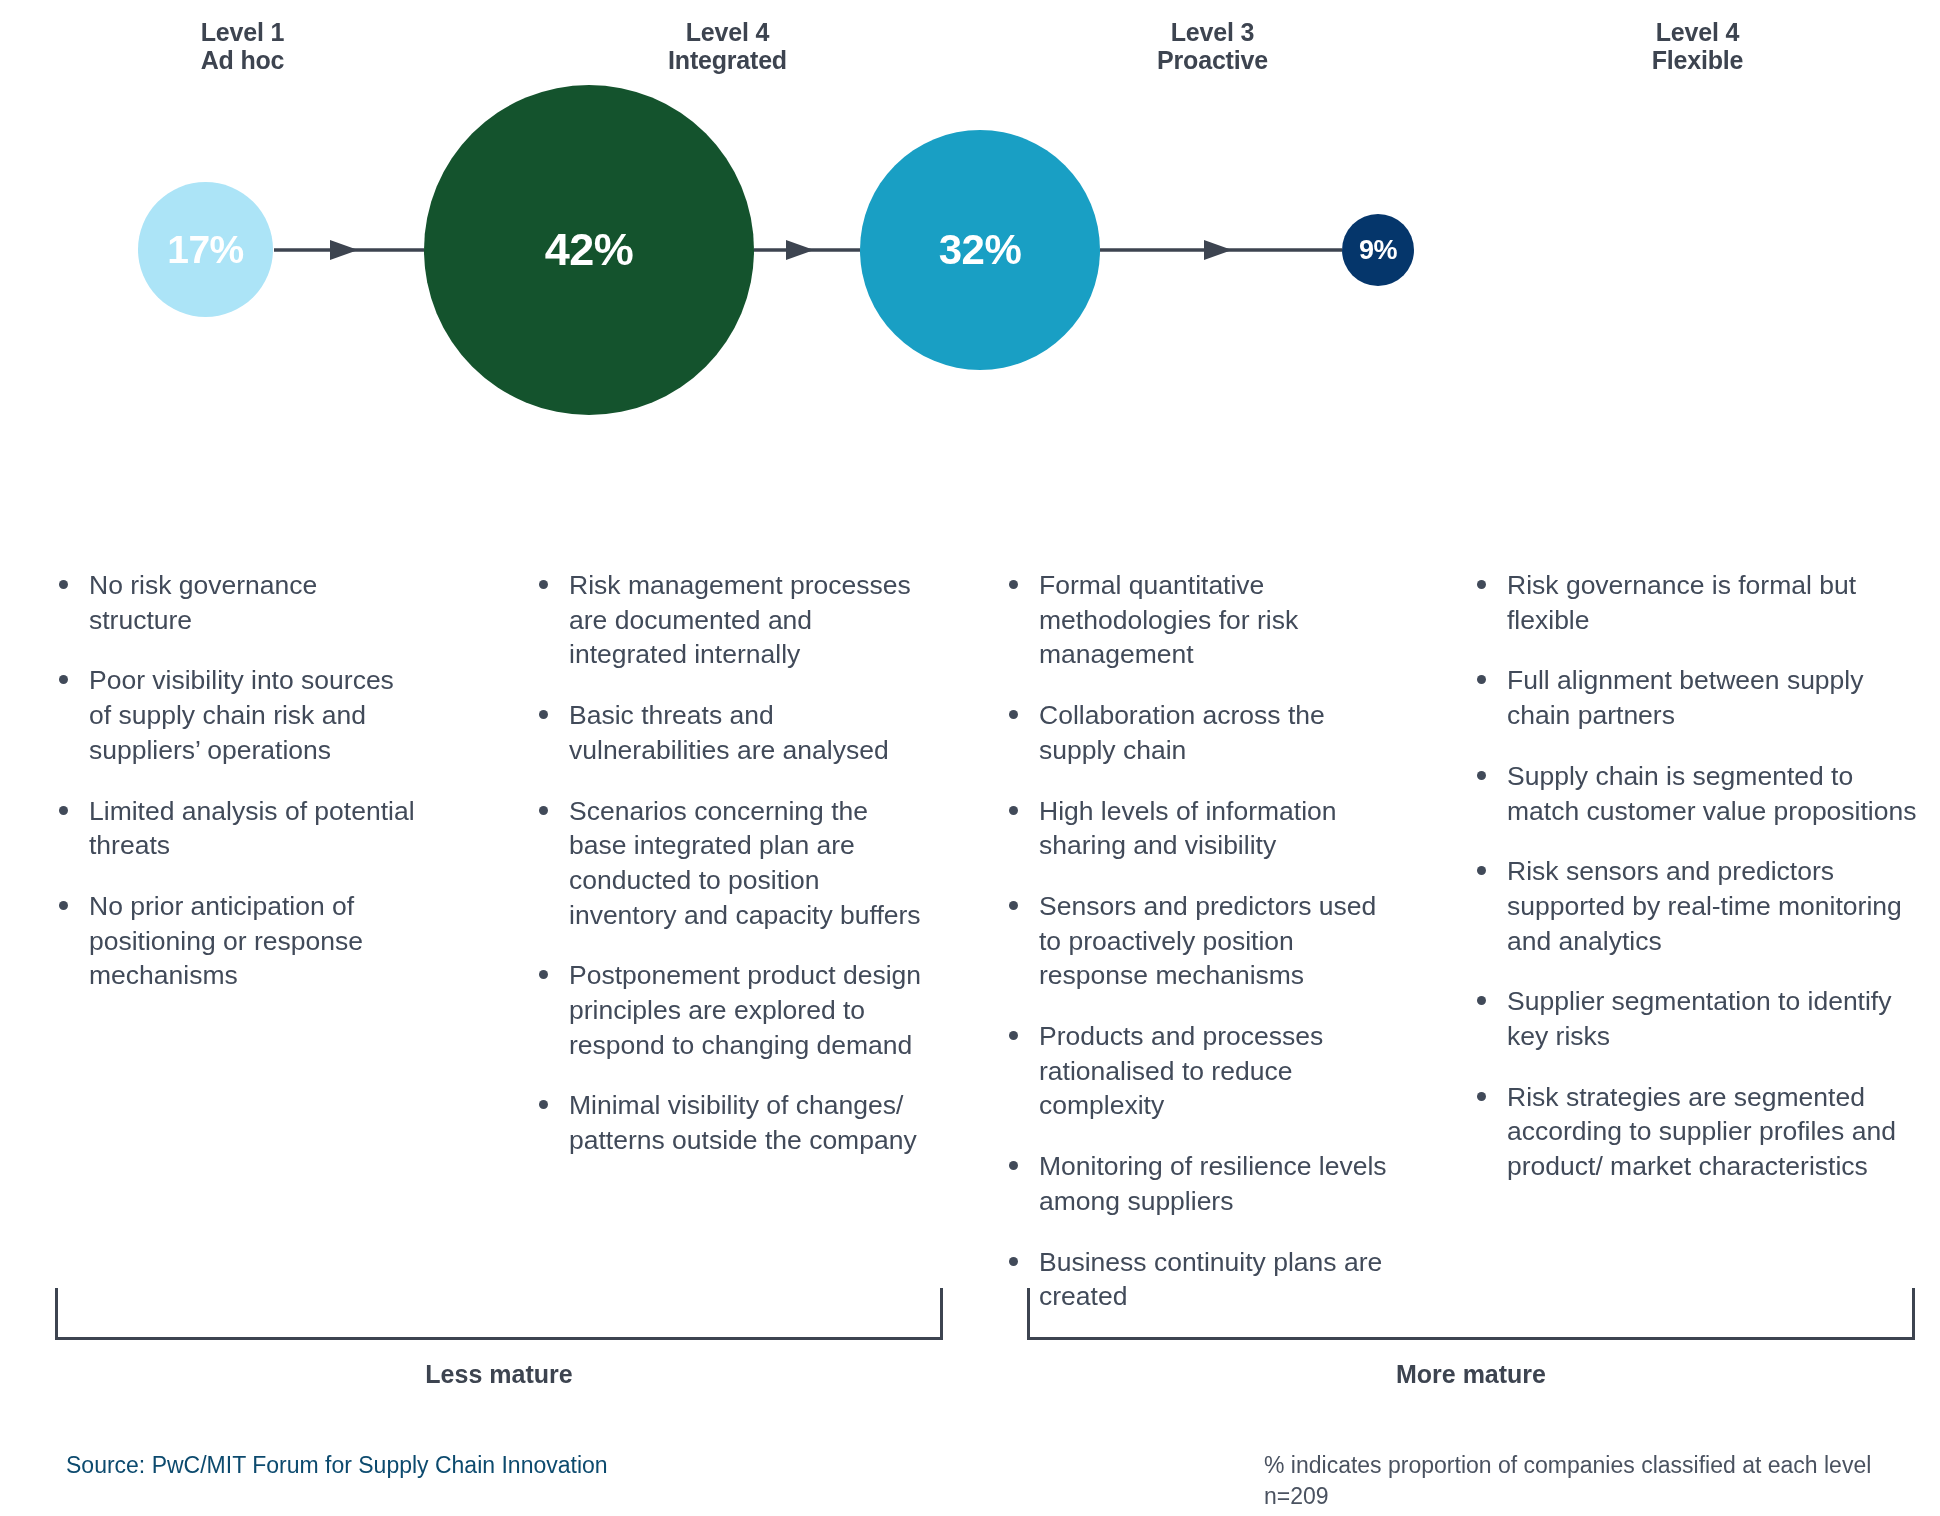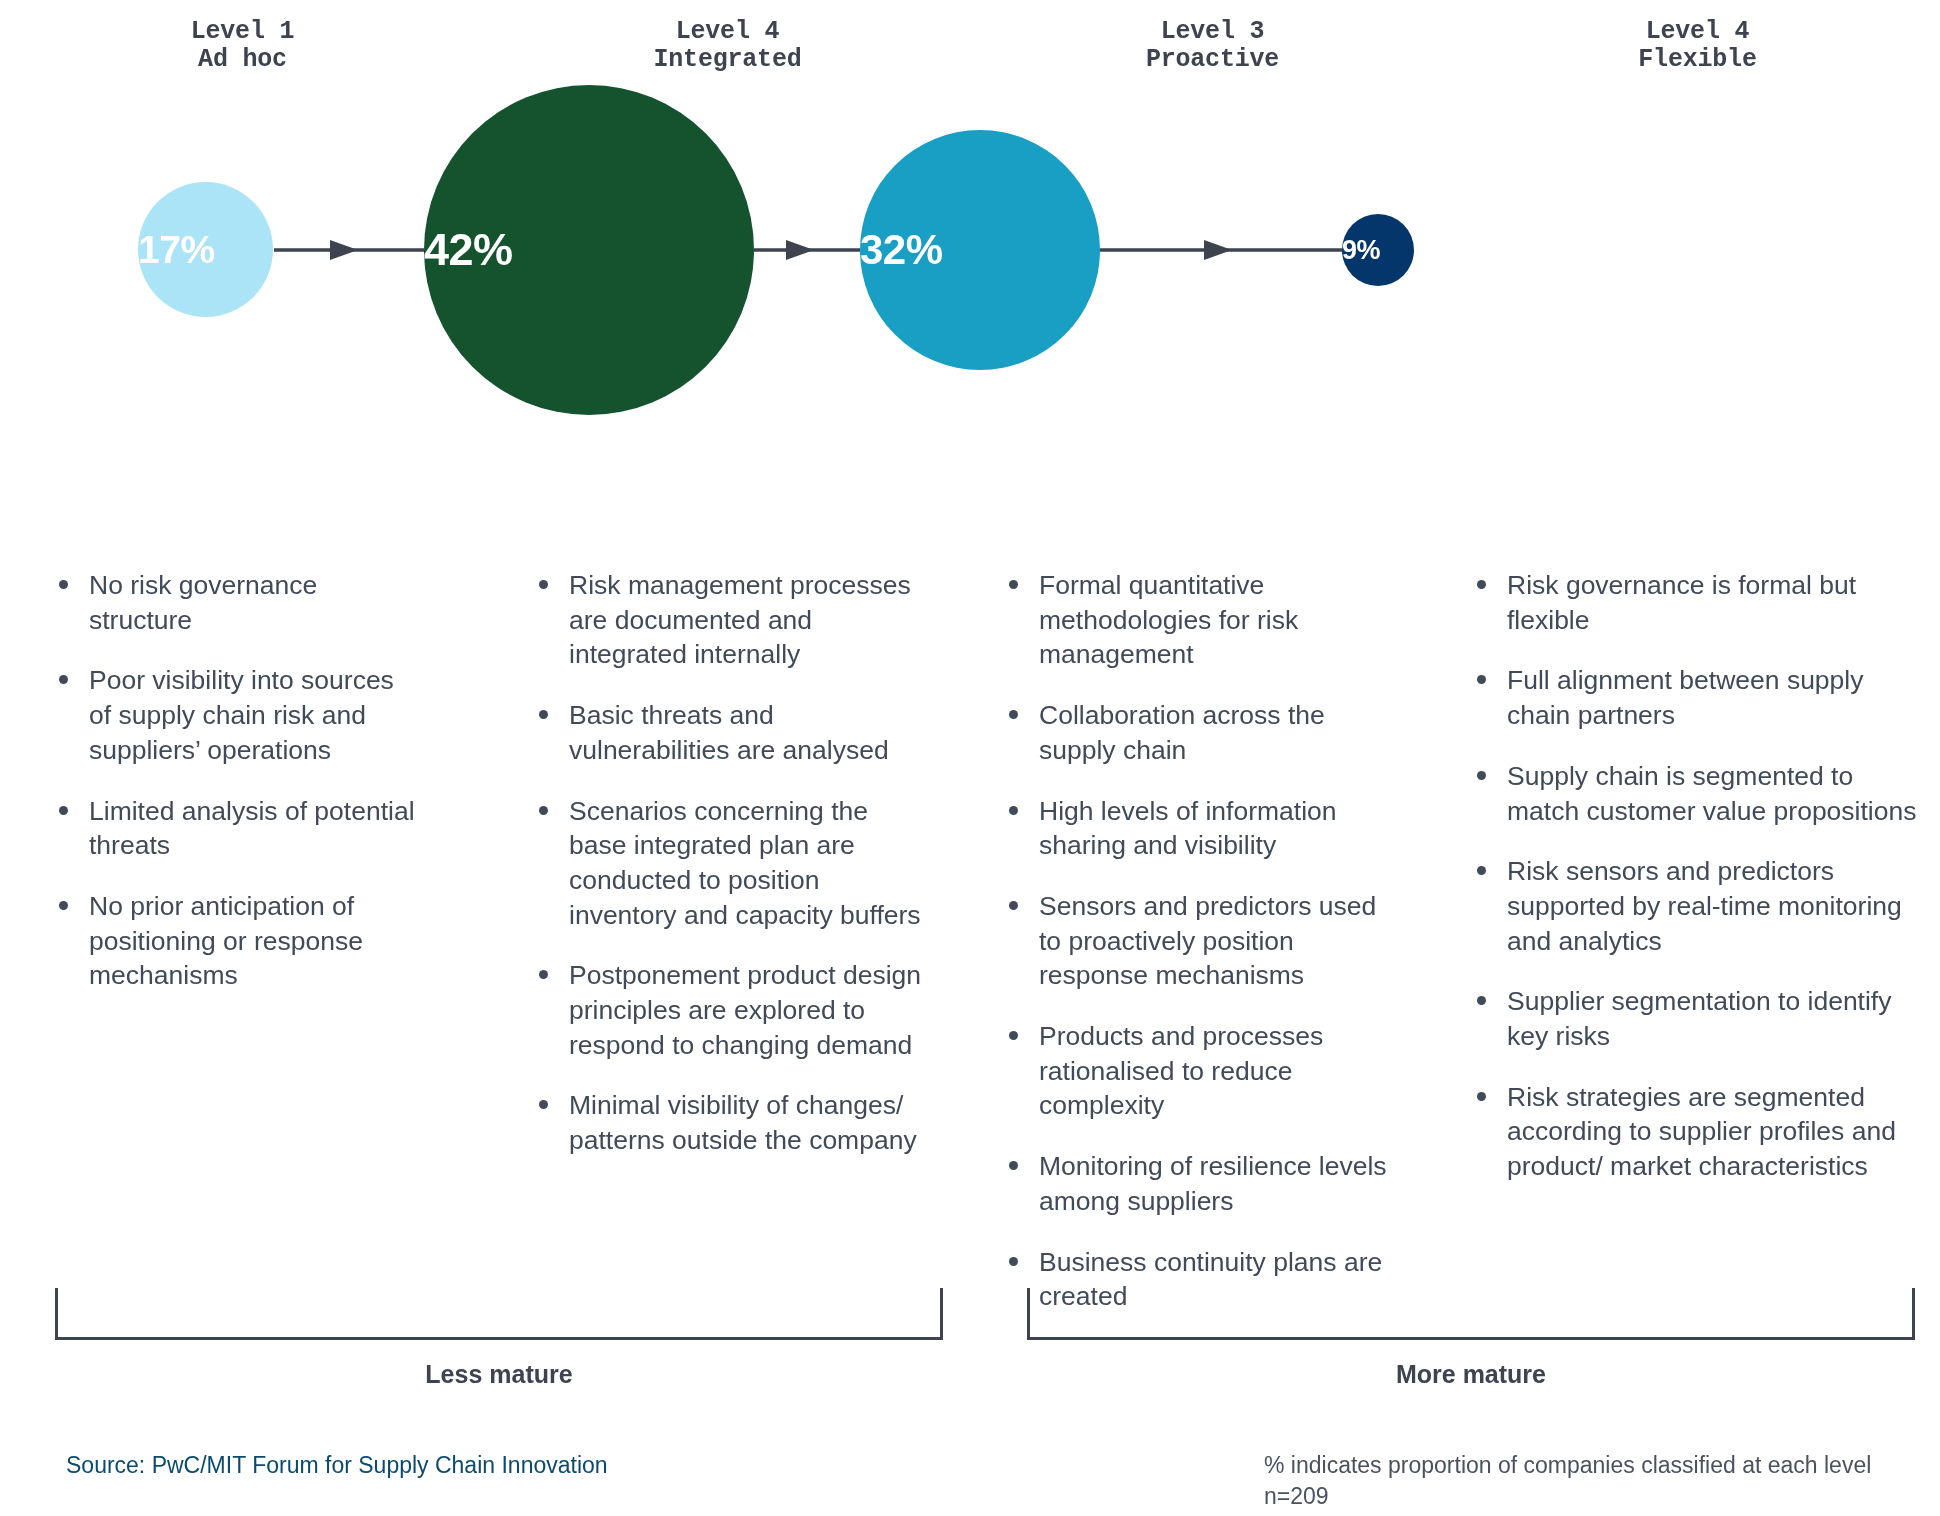--- a/index.html
+++ b/index.html
@@ -24,7 +24,6 @@
     width: 1940px;
     height: 100px;
     display: flex;
-    font-family: Liberation Mono, monospace;
   }
   .hdr {
     flex: 1 1 0;

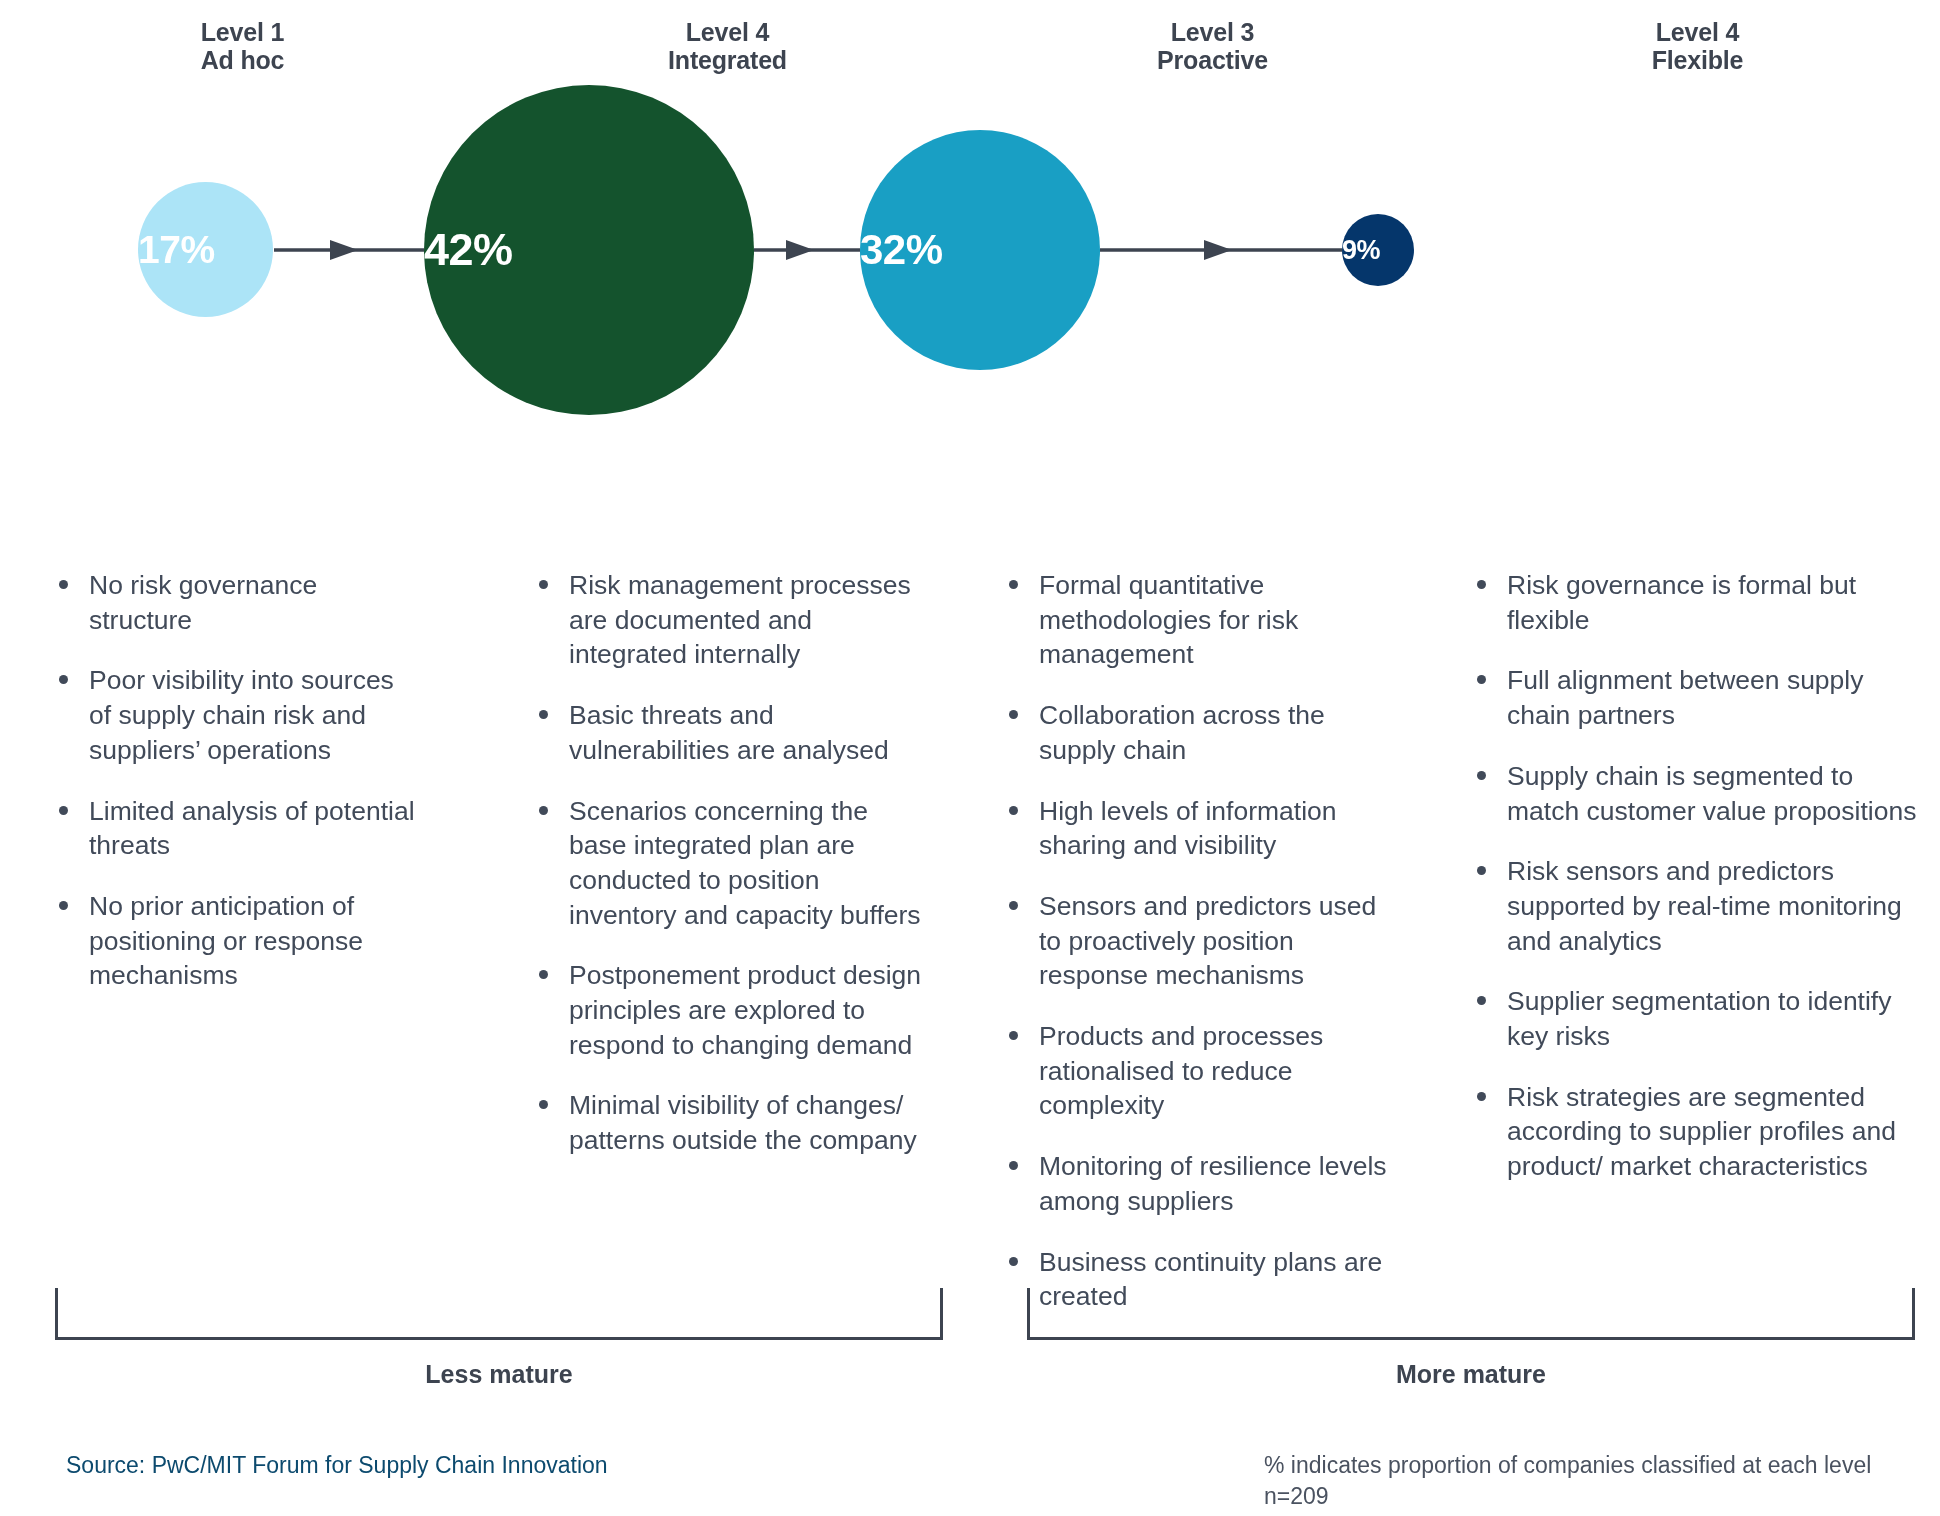--- a/index.html
+++ b/index.html
@@ -50,7 +50,7 @@
     border-radius: 50%;
     display: flex;
     align-items: center;
-    justify-content: flex-start;
+    justify-content: center;
     color: #ffffff;
     font-weight: bold;
     letter-spacing: -0.5px;

